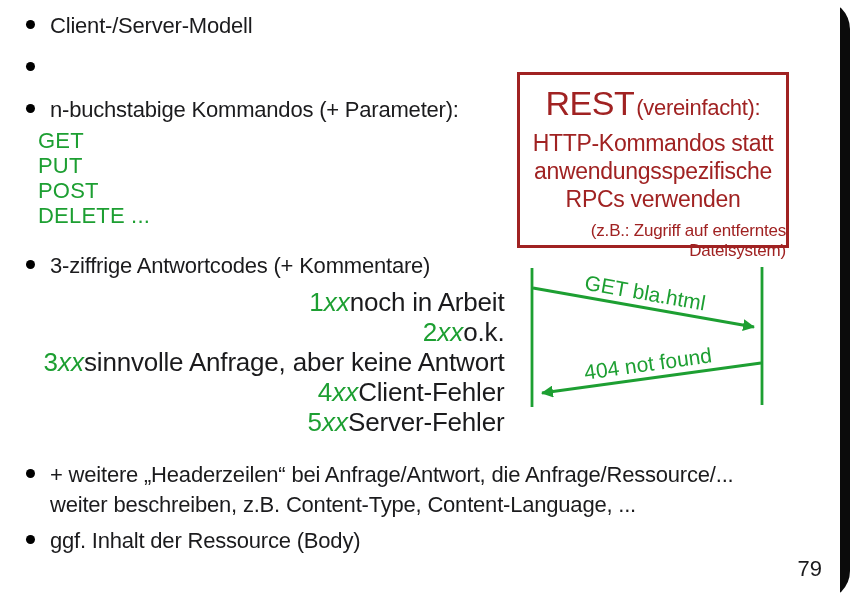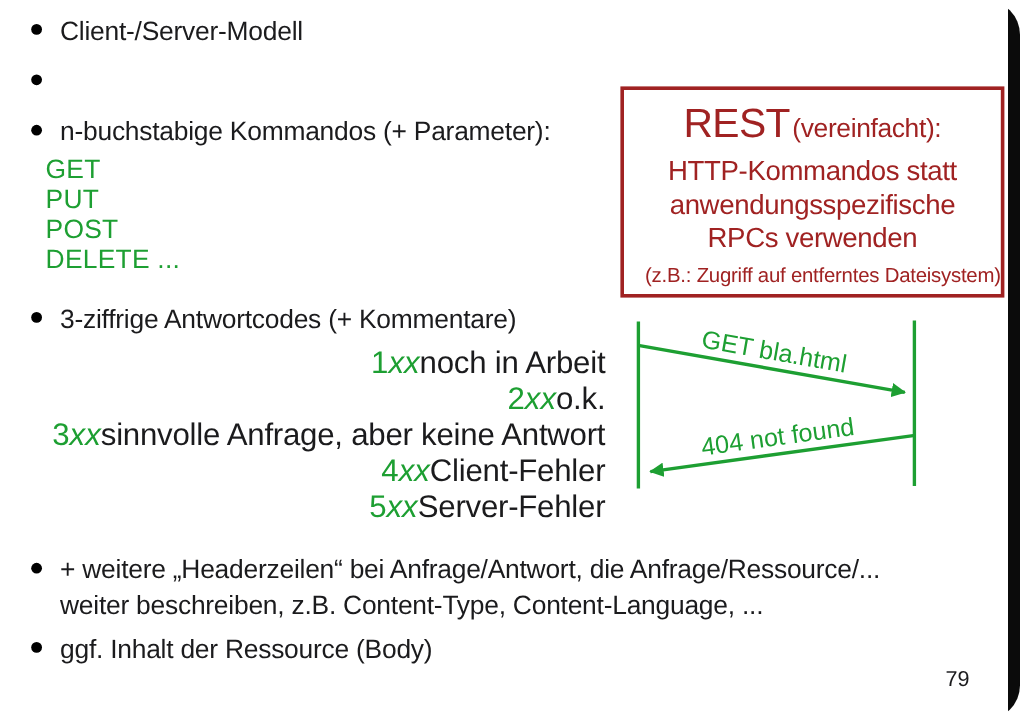--- a/index.html
+++ b/index.html
@@ -54,7 +54,7 @@
   .rest-box {
     position: absolute;
     left: 517px; top: 72px;
-    width: 320px; height: 176px;
+    width: 272px; height: 176px;
     box-sizing: border-box;
     border: 3px solid var(--red, #a02222);
     color: var(--red, #a02222);

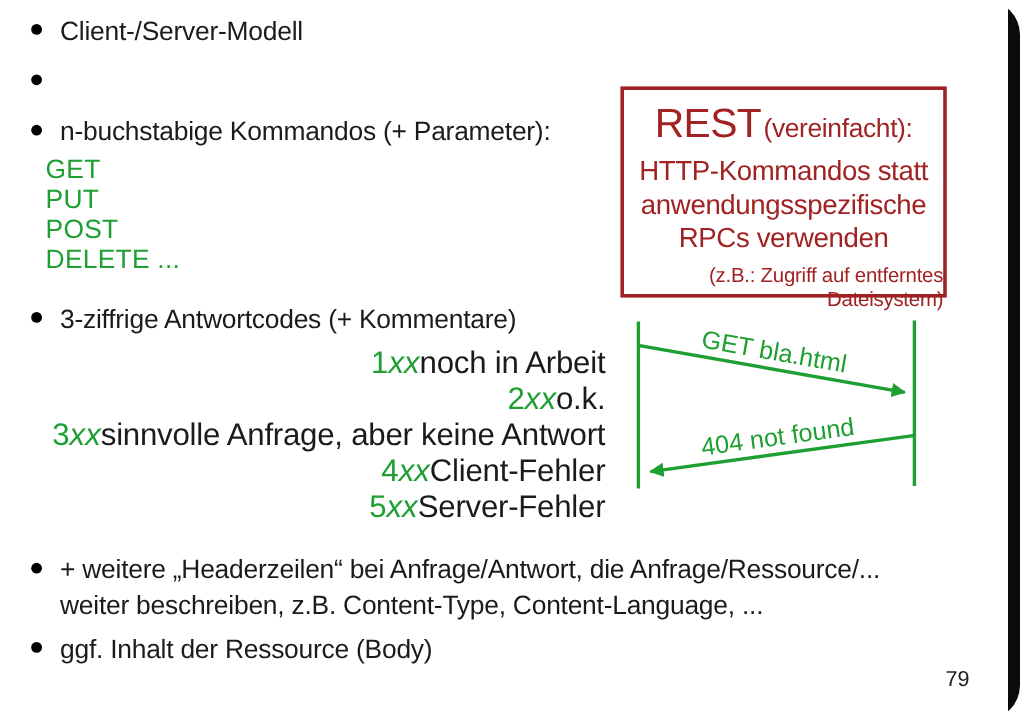--- a/index.html
+++ b/index.html
@@ -74,8 +74,8 @@
   }
   .page-num {
     position: absolute;
-    top: 556px; right: 42px;
-    font-size: 18px;
+    top: 556px; right: 28px;
+    font-size: 22px;
     color: var(--text, #1b1b1d);
     margin-left: 48px;
   }

